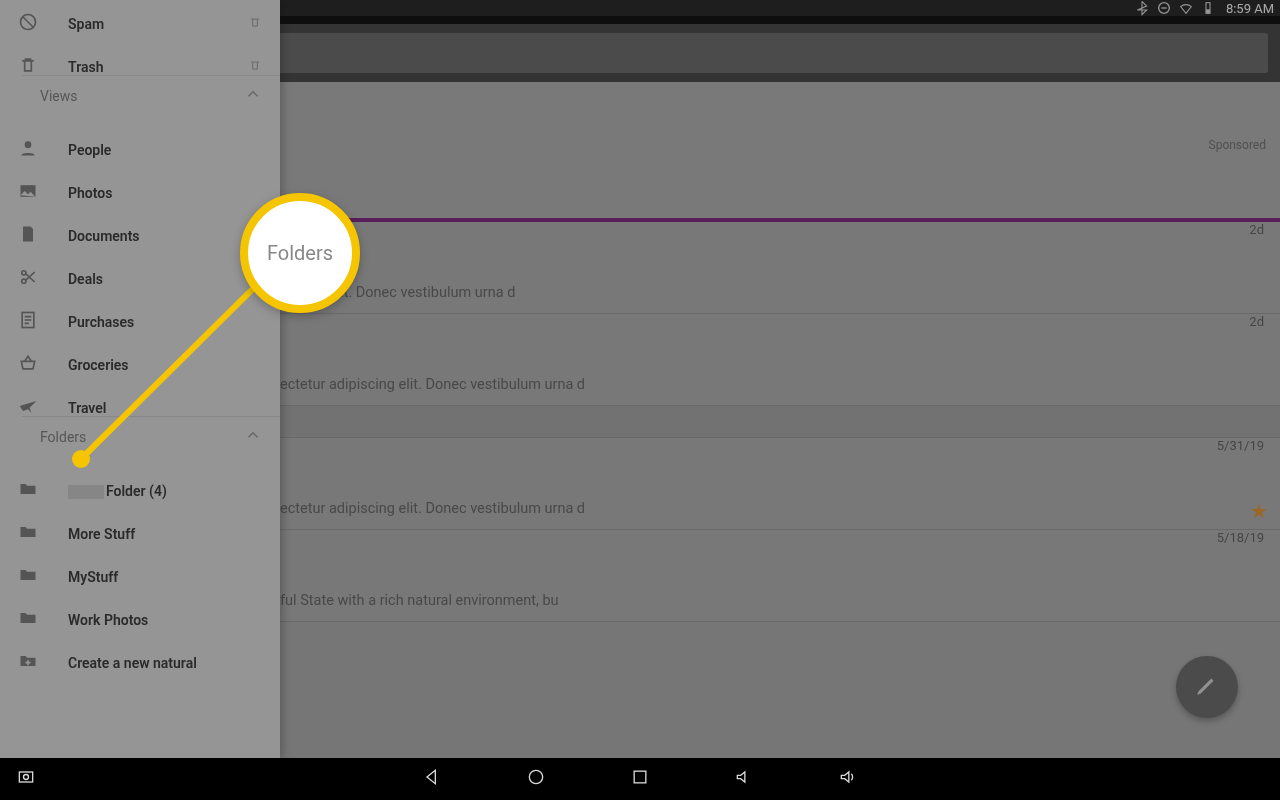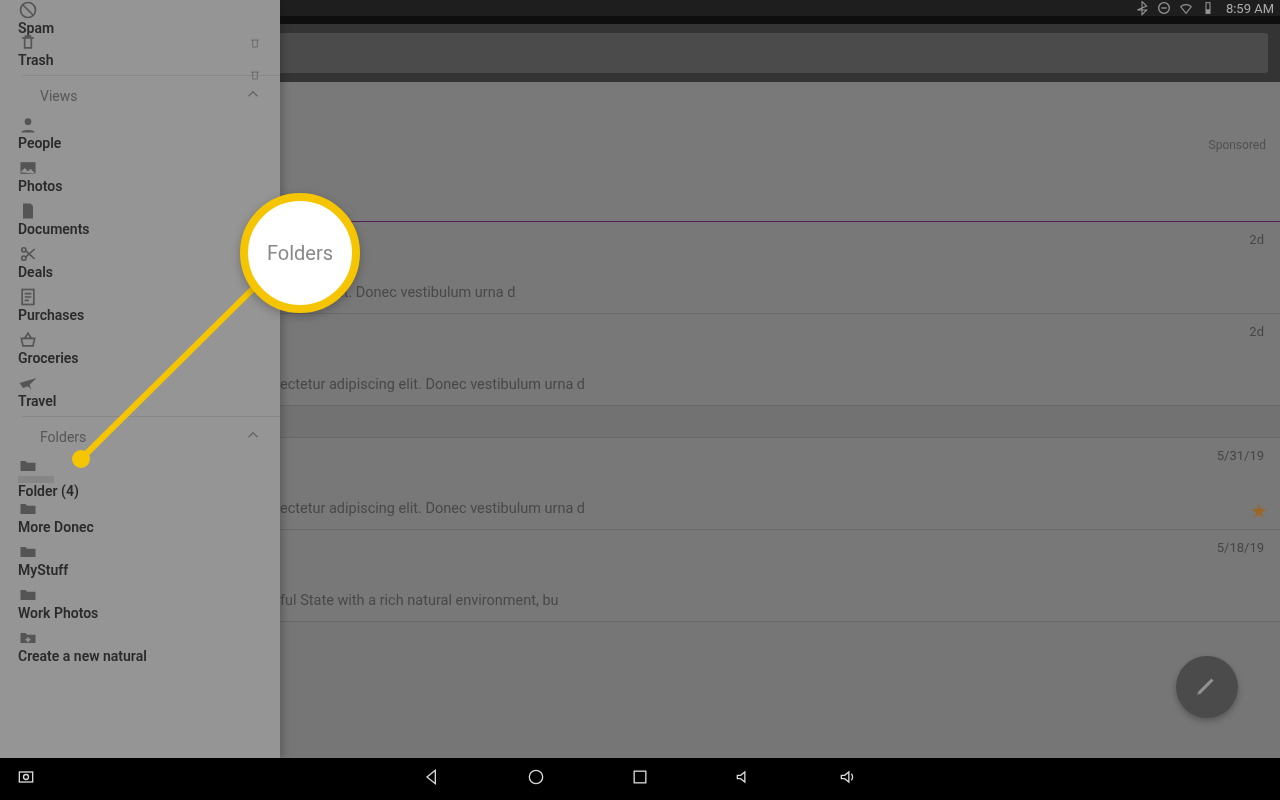--- a/index.html
+++ b/index.html
@@ -65,8 +65,8 @@
   }
   .drawer ul { list-style: none; }
   .drawer-item {
-    display: flex; align-items: flex-start; height: 43px; padding: 0 18px;
-    font-size: 14px; font-weight: 600; color: #2c2c2c; cursor: pointer; flex-direction: column;
+    display: flex; align-items: flex-end; height: 43px; padding: 0 18px;
+    font-size: 14px; font-weight: 600; color: #2c2c2c; cursor: pointer;
   }
   .drawer-item.first { margin-top: 0; height: 32px; }
   .drawer-item .dic { width: 20px; height: 20px; fill: #6d6d6d; margin-right: 30px; flex: none; }

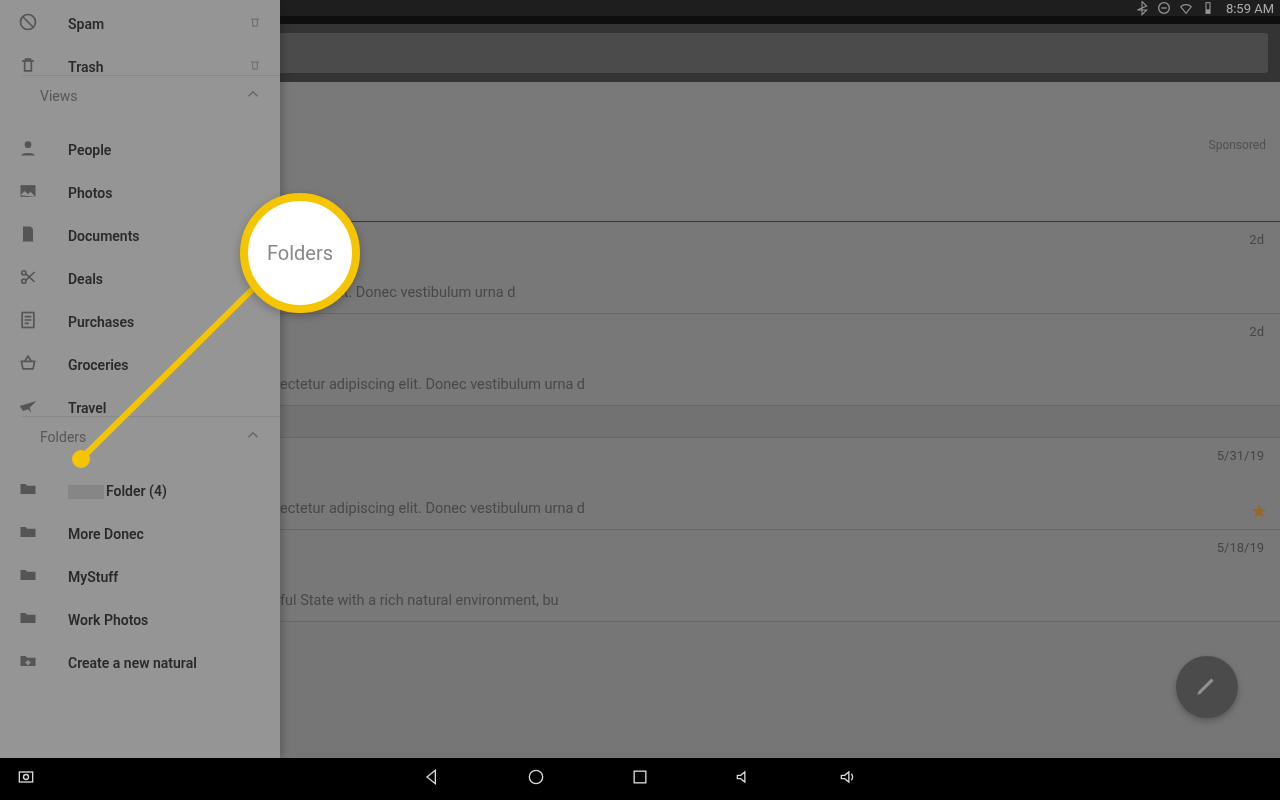--- a/index.html
+++ b/index.html
@@ -33,7 +33,7 @@
     background: #a0a0a0; z-index: 2; overflow: hidden;
   }
   .sponsored-row {
-    height: 140px; border-bottom: 1px solid #701a75;
+    height: 140px; border-bottom: 4px solid #701a75;
     position: relative; background: #a5a5a5;
   }
   .sponsored-row .sponsored {

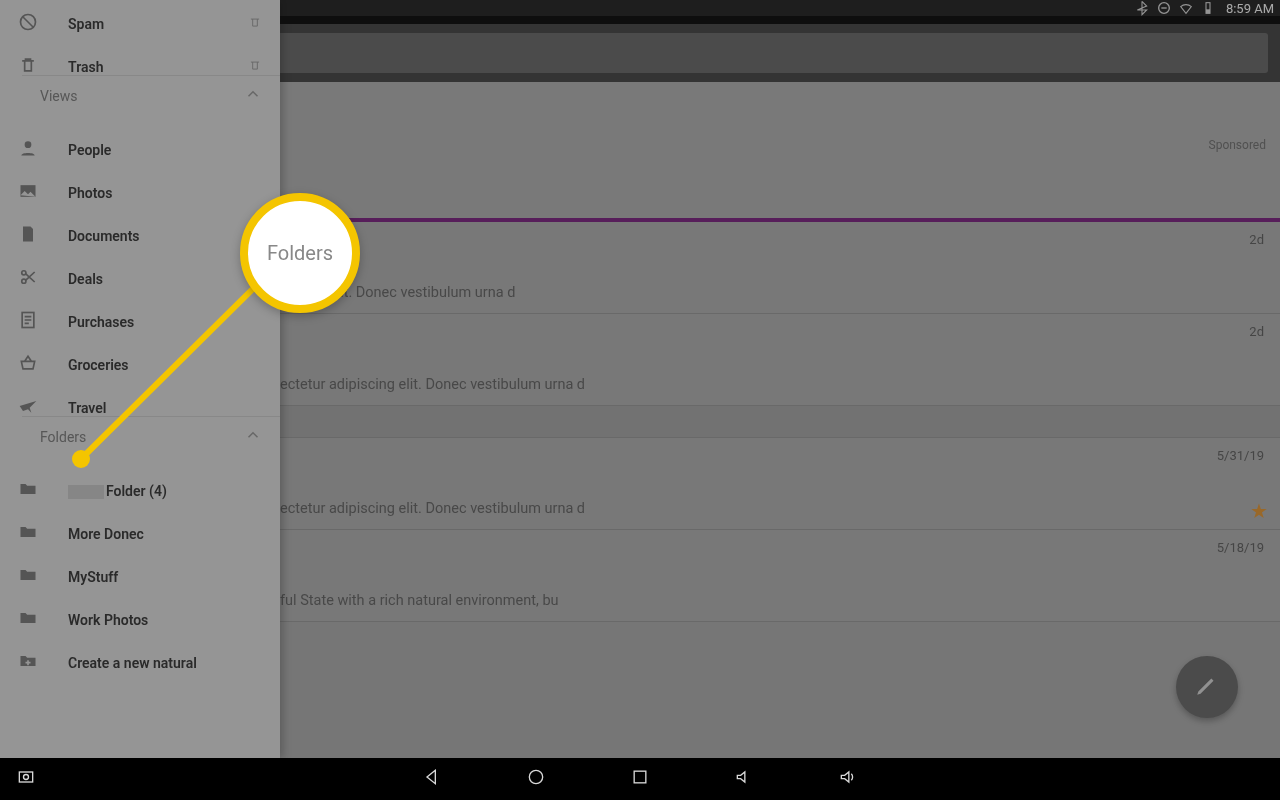--- a/index.html
+++ b/index.html
@@ -44,7 +44,7 @@
     position: relative; padding: 10px 16px 10px 300px;
     color: #555; background: #a3a3a3;
   }
-  .mail-row .date { position: absolute; right: 16px; top: 10px; font-size: 13px; color: #555; }
+  .mail-row .date { position: absolute; right: 16px; top: 0; font-size: 13px; color: #555; }
   .mail-row .star { position: absolute; right: 12px; bottom: 6px; color: #d68b2a; font-size: 20px; }
   .mail-row .preview { position: absolute; left: 280px; bottom: 12px; font-size: 14.5px; color: #5a5a5a; }
   .gap-band { height: 32px; background: #9a9a9a; border-bottom: 1px solid #8c8c8c; }

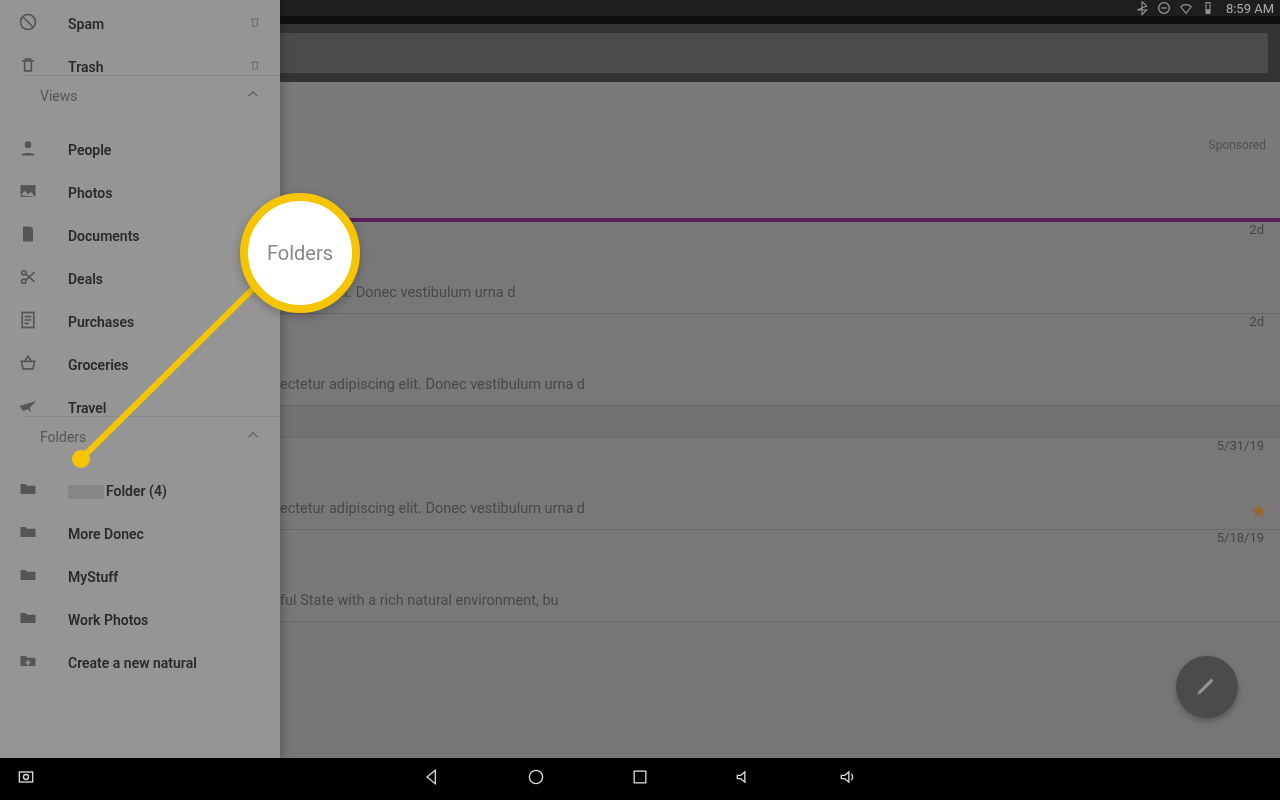--- a/index.html
+++ b/index.html
@@ -285,7 +285,7 @@
         <span class="dic"><svg viewBox="0 0 24 24">
               <path d="M3 6h6l2 2h10v10H3z" fill="#6d6d6d"></path>
             </svg></span>
-        <span>More Donec</span>
+        <span>More Stuff</span>
       </li>
       <li class="drawer-item">
         <span class="dic"><svg viewBox="0 0 24 24">

